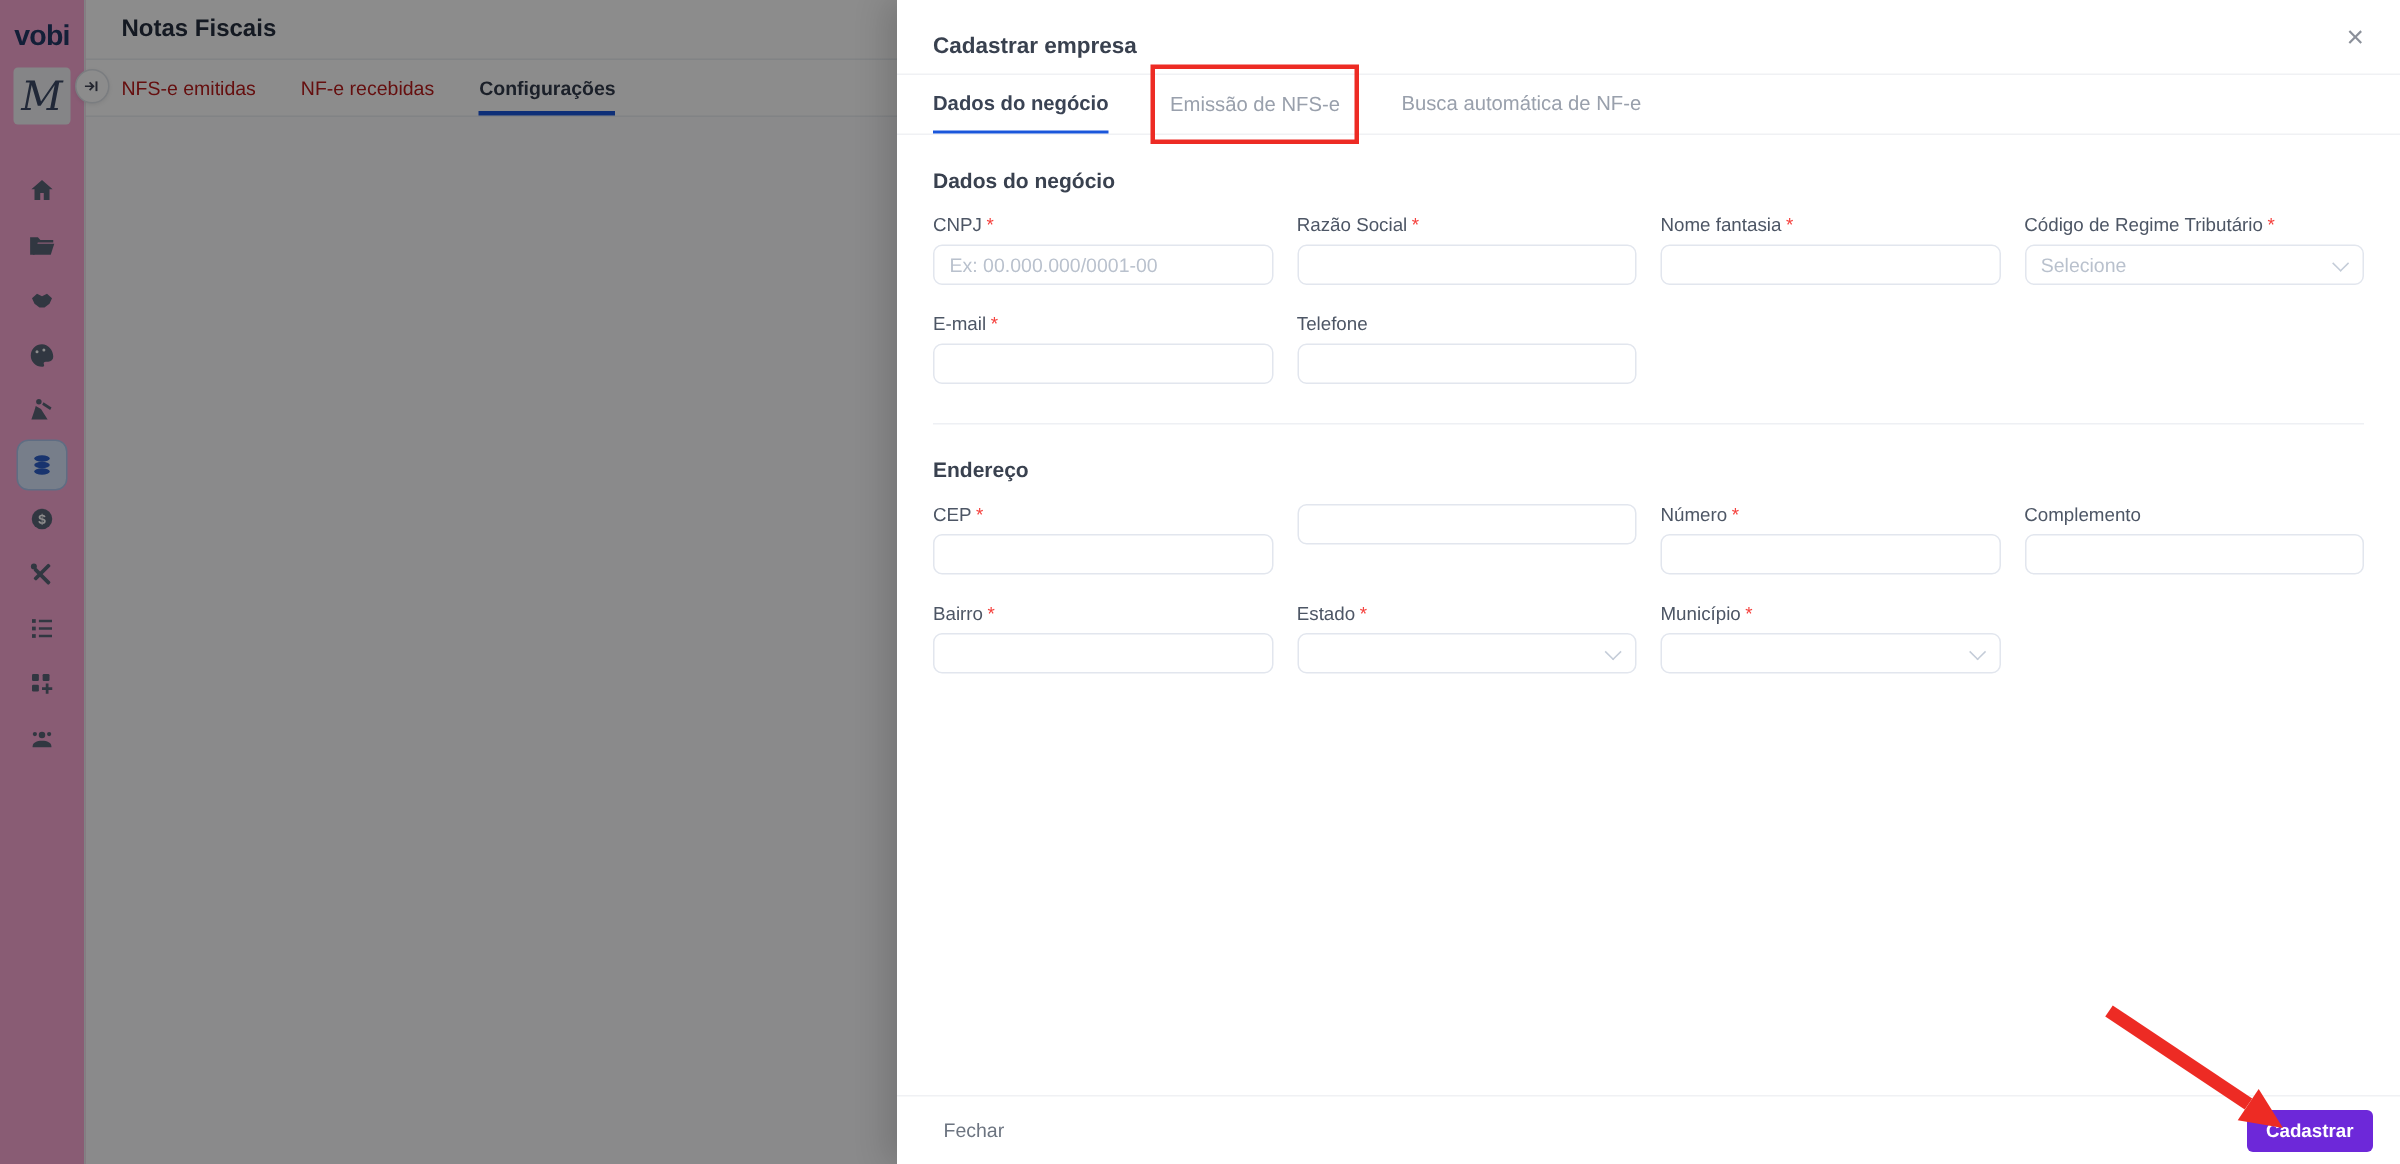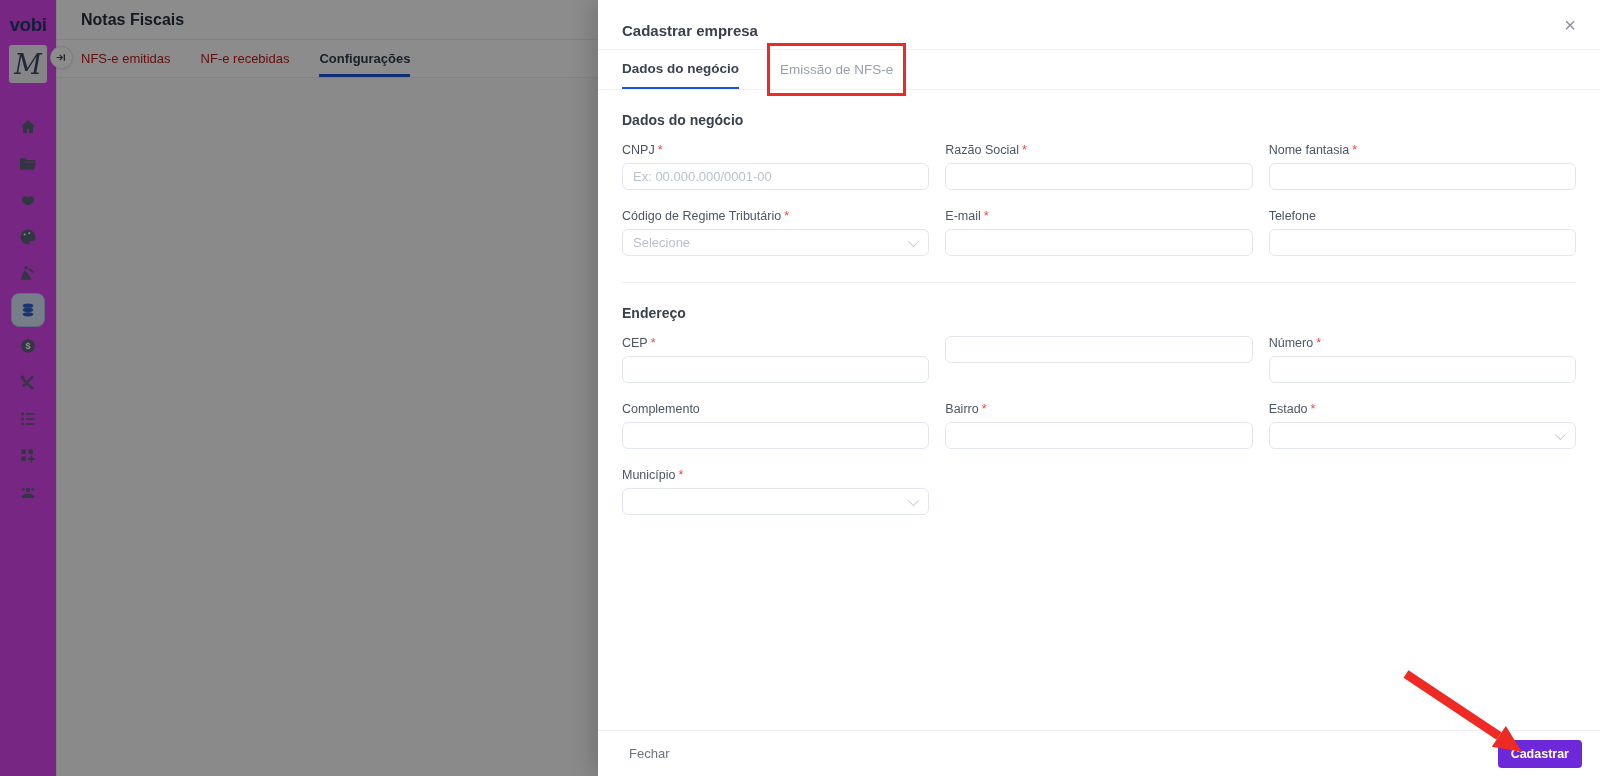--- a/index.html
+++ b/index.html
@@ -7,7 +7,7 @@
   body { position:relative; background:#fff; font-family:"Liberation Sans","DejaVu Sans",sans-serif; color:#333; }
 
   
-  .sidebar { position:absolute; left:0; top:0; bottom:0; width:57px; background:#d946ef; border-right:1px solid #ebedf1; display:flex; flex-direction:column; align-items:center; z-index:1; }
+  .sidebar { position:absolute; left:0; top:0; bottom:0; width:57px; background:#f9a8d4; border-right:1px solid #ebedf1; display:flex; flex-direction:column; align-items:center; z-index:1; }
   .brand { margin-top:14px; font-size:19px; font-weight:bold; color:#233a66; letter-spacing:-0.5px; }
   .avatar { margin-top:9px; width:38px; height:38px; background:#f2f3f6; border-radius:3px; display:flex; align-items:center; justify-content:center; font-family:"DejaVu Serif","Liberation Serif",serif; font-size:27px; font-style:italic; color:#3c4a66; }
   .collapse-btn { position:absolute; left:50px; top:46px; width:23px; height:23px; background:#fff; border:1px solid #dfe3e9; border-radius:50%; display:flex; align-items:center; justify-content:center; z-index:3; box-shadow:0 1px 3px rgba(0,0,0,.08); }

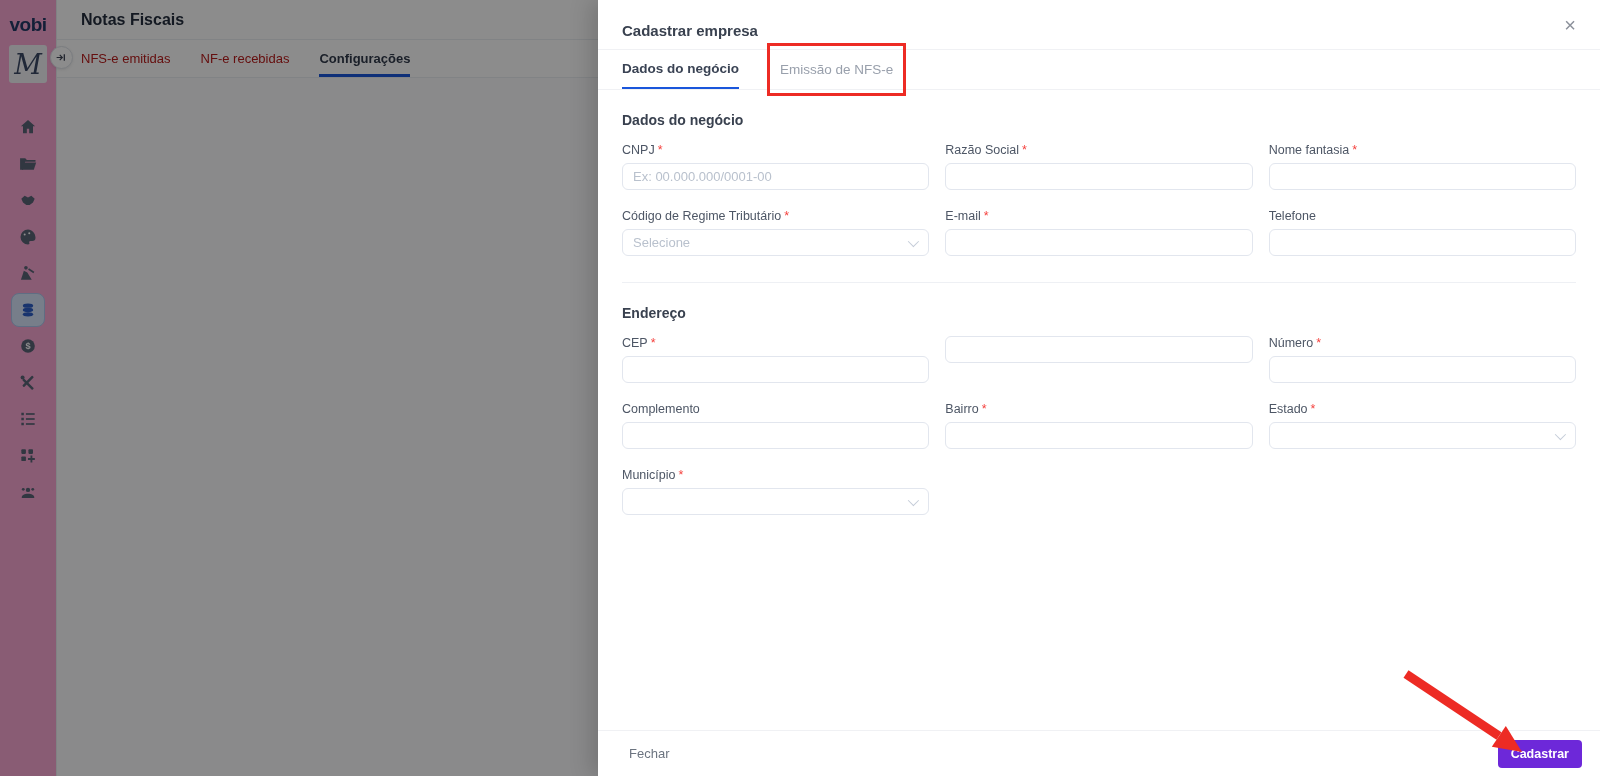--- a/index.html
+++ b/index.html
@@ -163,6 +163,7 @@
   <div class="d-tabs" id="drawerTabs">
       <div class="d-tab active">Dados do negócio</div>
       <div class="d-tab annotated" style="border-color: rgb(237, 43, 36);">Emissão de NFS-e</div>
+      <div class="d-tab">Busca automática de NF-e</div>
     </div>
   <div class="d-body" id="drawerBody">
       <div class="section-heading">Dados do negócio</div>

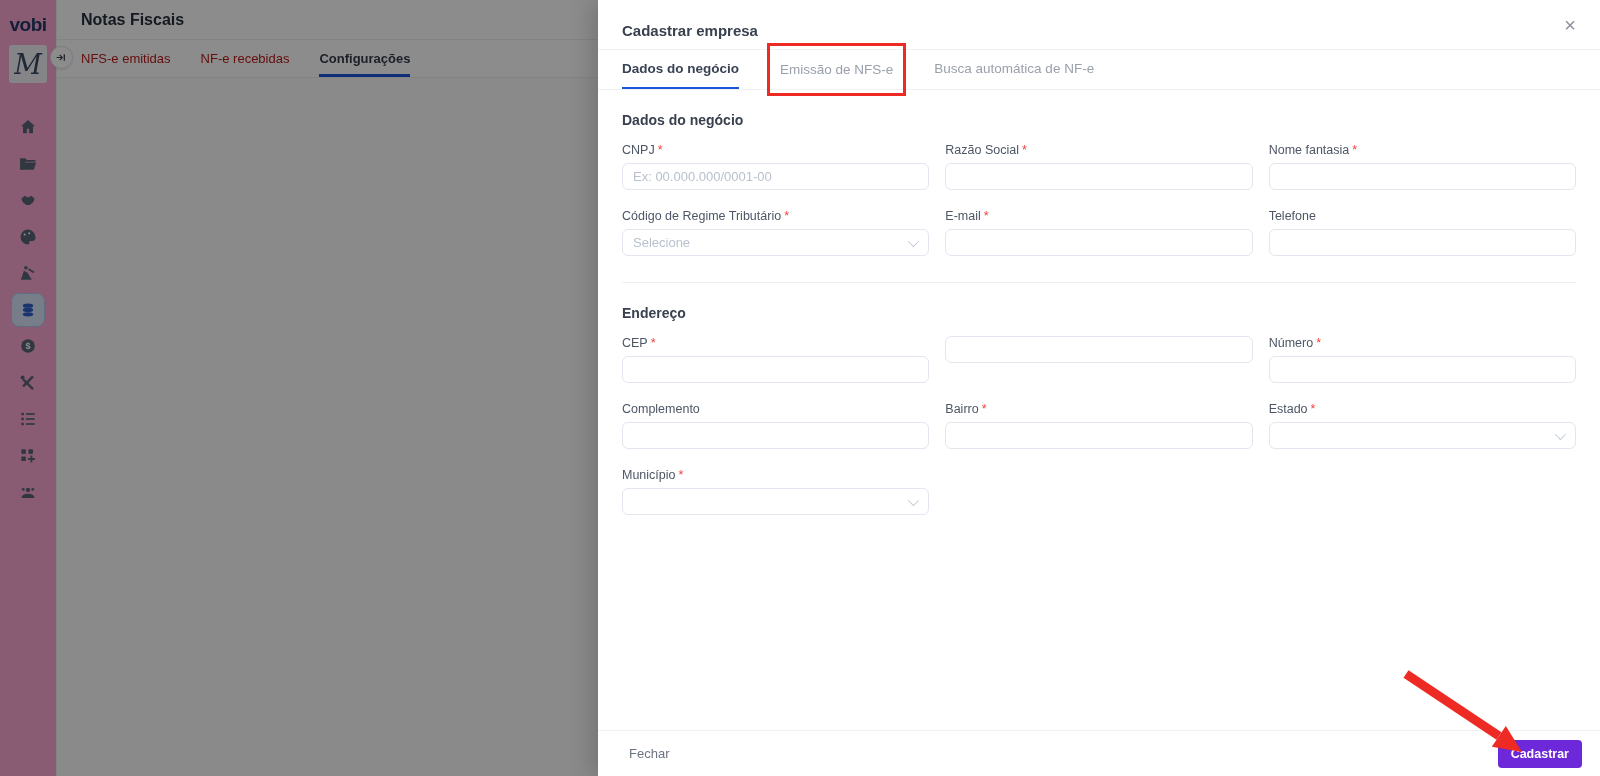--- a/index.html
+++ b/index.html
@@ -38,7 +38,7 @@
   .d-tab.annotated { align-self:center; border:3px solid #ed2b24; padding:16px 10px; }
   .d-body { padding:22px 24px 0 24px; }
   .section-heading { font-size:14px; font-weight:bold; color:#39414f; margin-bottom:15px; }
-  .grid { display:grid; grid-template-columns:1fr 1fr 1fr; column-gap:16px; row-gap:19px; }
+  .grid { display:grid; grid-template-columns:1fr 1fr 1fr 1fr; column-gap:16px; row-gap:19px; }
   .field label { display:block; font-size:12.5px; color:#4d5665; margin-bottom:6px; }
   .star { color:#f5413d; margin-left:3px; }
   .field input { width:100%; height:27px; border:1px solid #e2e6ee; border-radius:6px; padding:0 10px; font-size:13px; color:#333; font-family:inherit; outline:none; background:#fff; }

